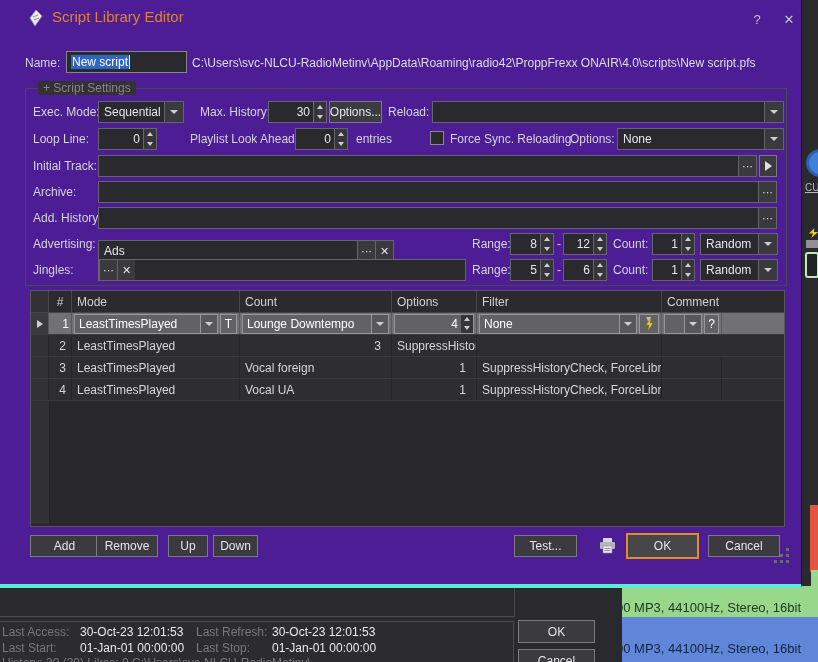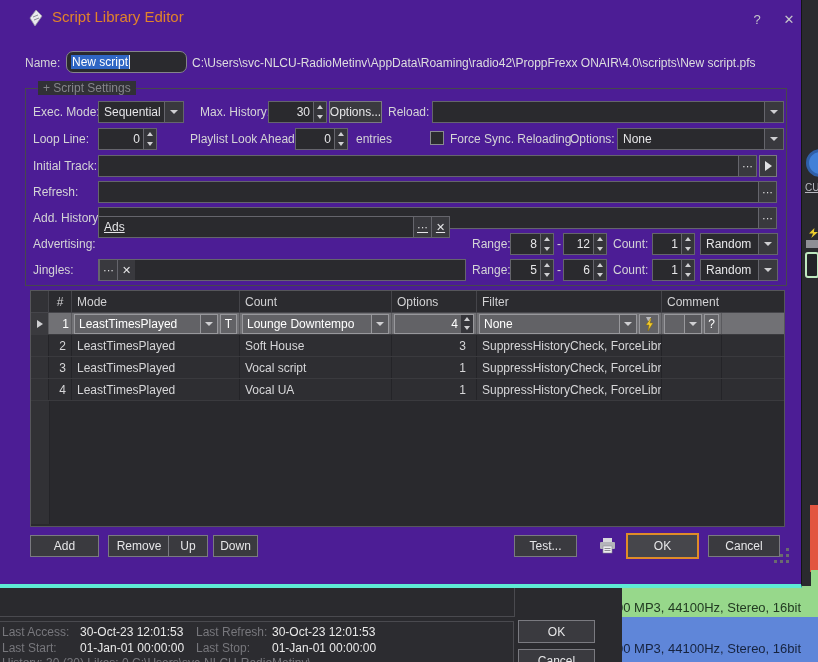--- a/index.html
+++ b/index.html
@@ -117,7 +117,7 @@
   </div>
 
   <div class="abs lbl" style="left:25px;top:56px;">Name:</div>
-  <div class="abs field" style="left:66px;top:51px;width:121px;border-color:#84848a;border-radius:7px;">
+  <div class="abs field" style="left:66px;top:51px;width:121px;border-color:#84848a;">
     <span class="sel-text">New script</span>
       <span class="cursor"></span>
   </div>

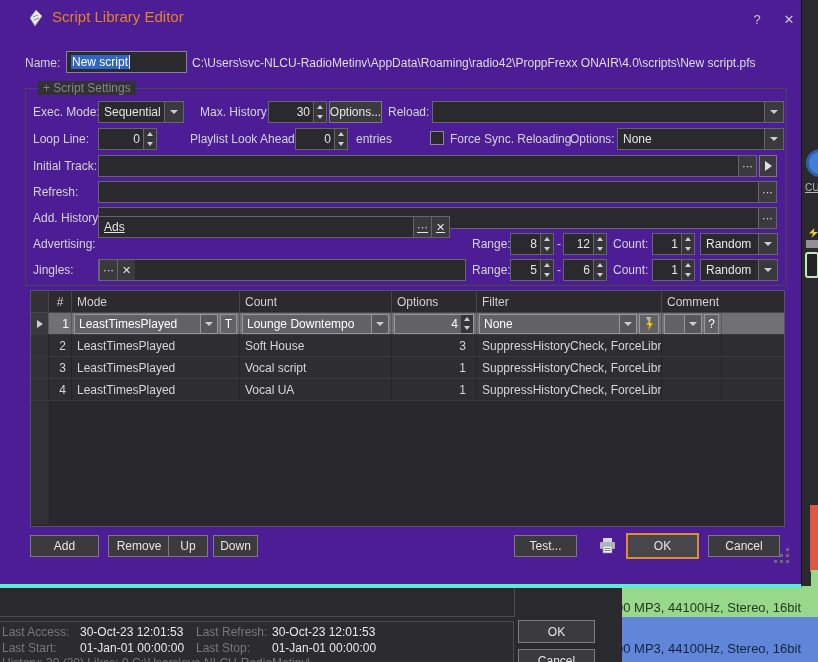--- a/index.html
+++ b/index.html
@@ -193,7 +193,7 @@
     <span style="width:0;height:0;border-top:5px solid transparent;border-bottom:5px solid transparent;border-left:7px solid #e0e0e4;"></span>
   </div>
 
-  <div class="abs lbl" style="left:33px;top:185px;">Refresh:</div>
+  <div class="abs lbl" style="left:33px;top:185px;">Archive:</div>
   <div class="abs field combo" style="left:98px;top:181px;width:679px;">
     <span class="txt"></span>
     <span class="btn mini">···</span>

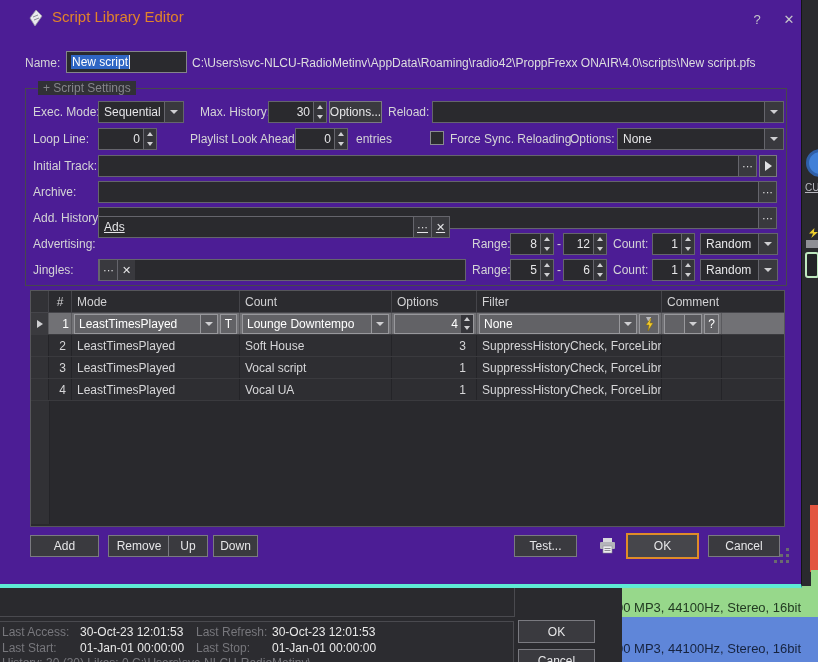--- a/index.html
+++ b/index.html
@@ -206,7 +206,7 @@
   </div>
 
   <div class="abs lbl" style="left:33px;top:237px;">Advertising:</div>
-  <div class="abs field combo" style="left:98px;top:216px;width:352px;text-decoration:underline;">
+  <div class="abs field combo" style="left:98px;top:240px;width:296px;">
     <span class="txt">Ads</span>
     <span class="btn mini">···</span>
     <span class="btn mini">✕</span>

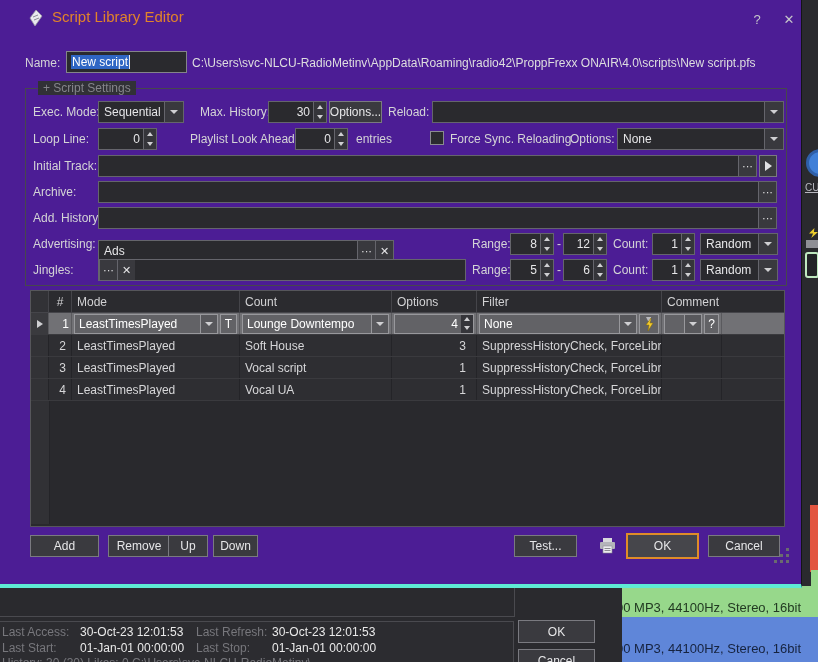--- a/index.html
+++ b/index.html
@@ -366,7 +366,6 @@
       <div class="cell selcol"></div>
       <div class="cell rnum">2</div>
       <div class="cell">LeastTimesPlayed</div>
-      <div class="cell">Soft House</div>
       <div class="cell rnum" style="padding-right:10px;">3</div>
       <div class="cell">SuppressHistoryCheck, ForceLibra...</div>
       <div class="cell"></div>

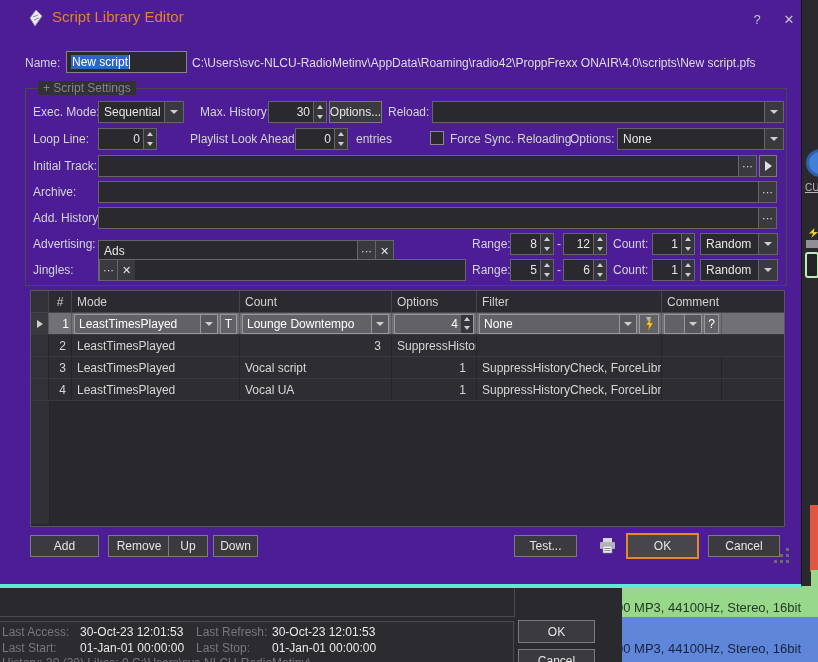--- a/index.html
+++ b/index.html
@@ -376,7 +376,7 @@
       <div class="cell selcol"></div>
       <div class="cell rnum">3</div>
       <div class="cell">LeastTimesPlayed</div>
-      <div class="cell">Vocal script</div>
+      <div class="cell">Vocal foreign</div>
       <div class="cell rnum" style="padding-right:10px;">1</div>
       <div class="cell">SuppressHistoryCheck, ForceLibra...</div>
       <div class="cell"></div>

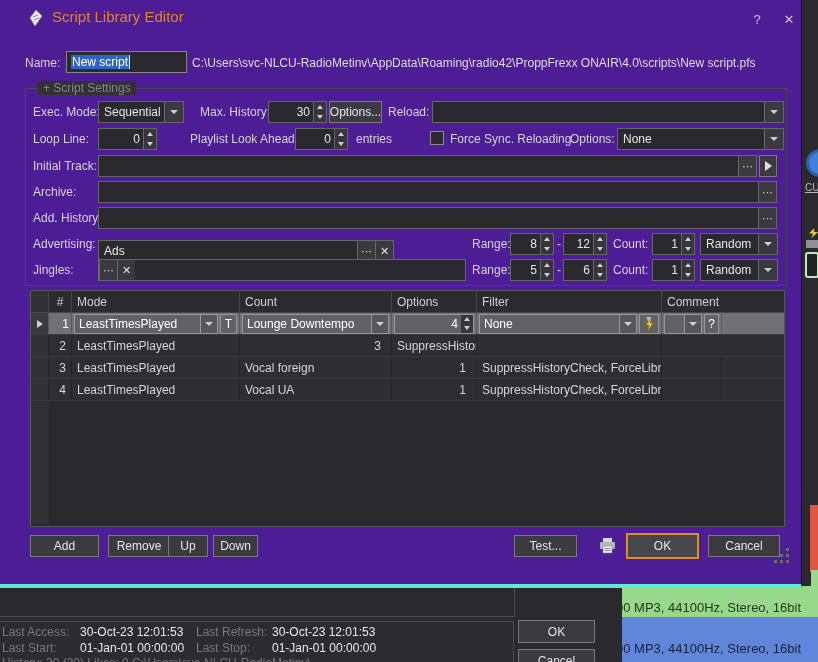--- a/index.html
+++ b/index.html
@@ -396,7 +396,7 @@
   </div>
 
   <div class="abs btn" style="left:30px;top:535px;width:69px;">Add</div>
-  <div class="abs btn" style="left:108px;top:535px;width:62px;">Remove</div>
+  <div class="abs btn" style="left:96px;top:535px;width:62px;">Remove</div>
   <div class="abs btn" style="left:168px;top:535px;width:40px;">Up</div>
   <div class="abs btn" style="left:213px;top:535px;width:45px;">Down</div>
   <div class="abs btn" style="left:514px;top:535px;width:63px;">Test...</div>

